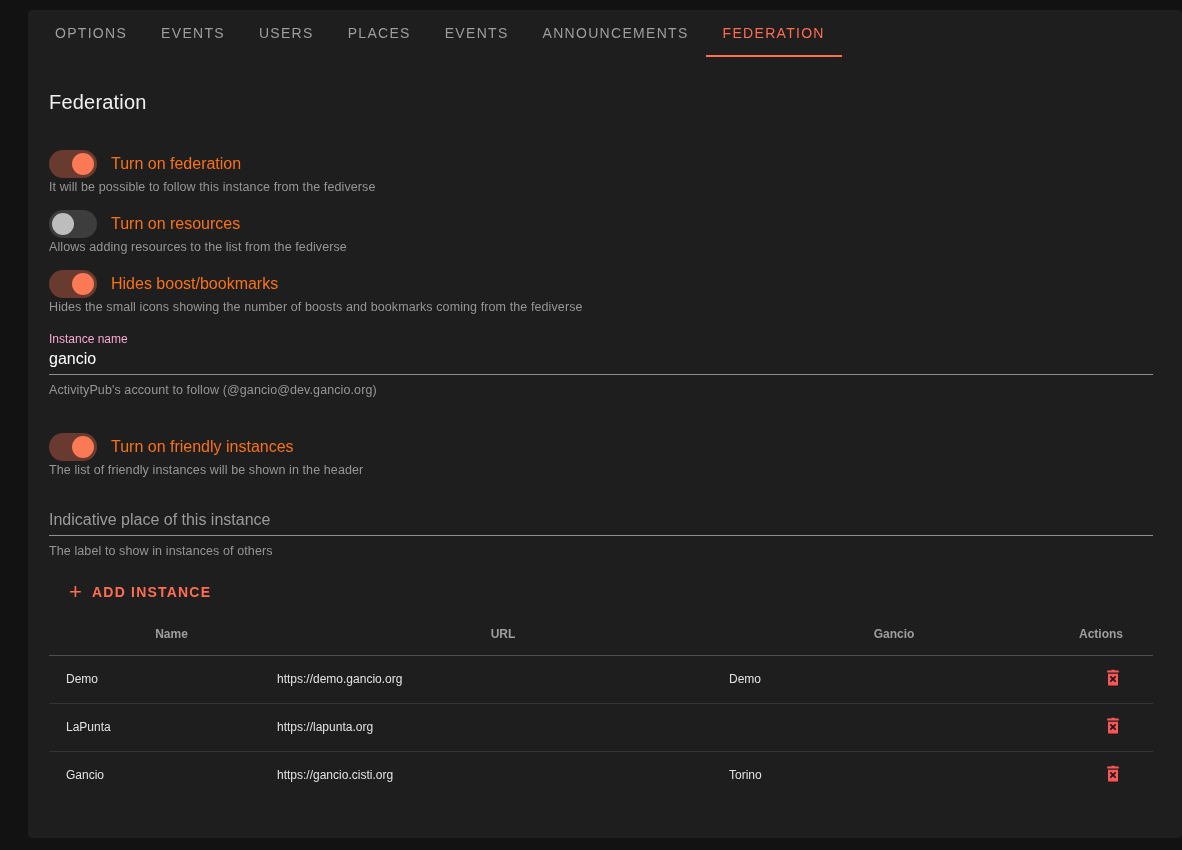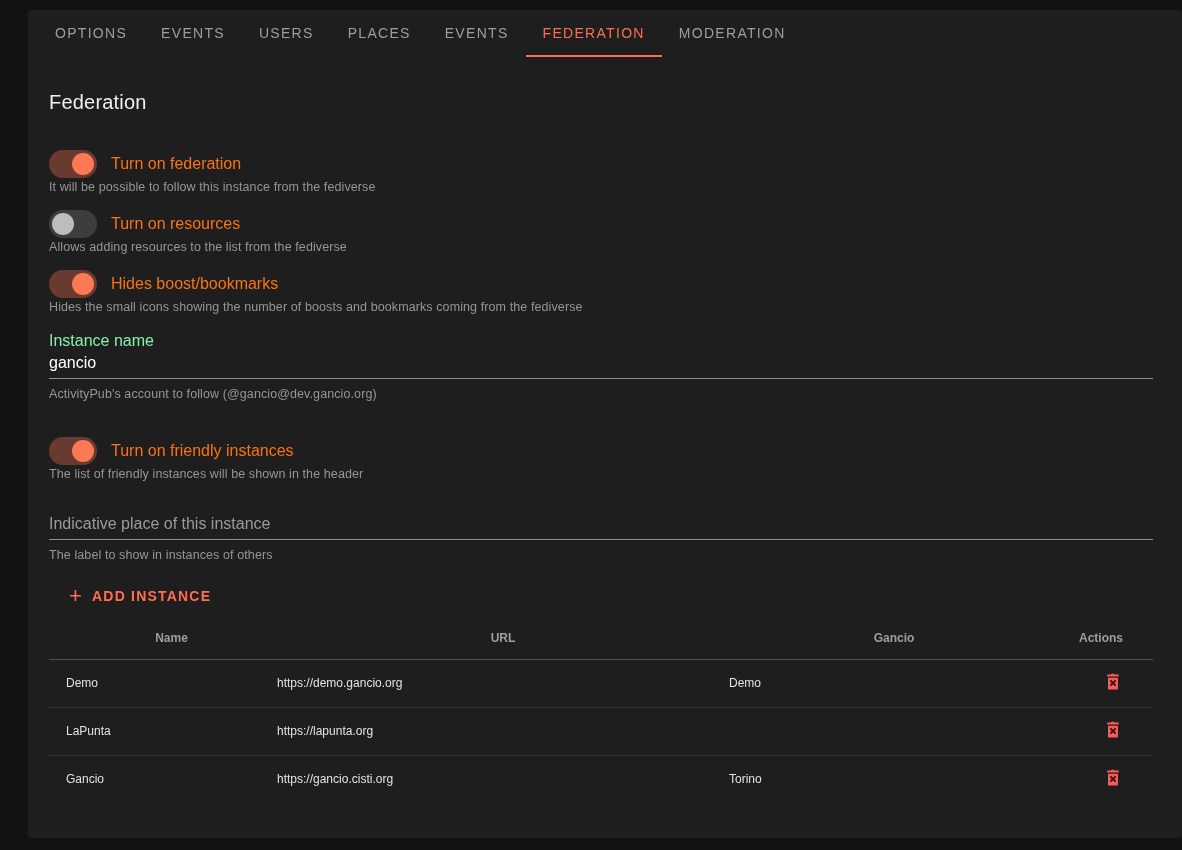--- a/index.html
+++ b/index.html
@@ -170,6 +170,9 @@
       </div>
     <div class="tab">
         <span>EVENTS</span>
+      </div>
+    <div class="tab">
+        <span>ANNOUNCEMENTS</span>
       </div>
     <div class="tab on">
         <span>FEDERATION</span>

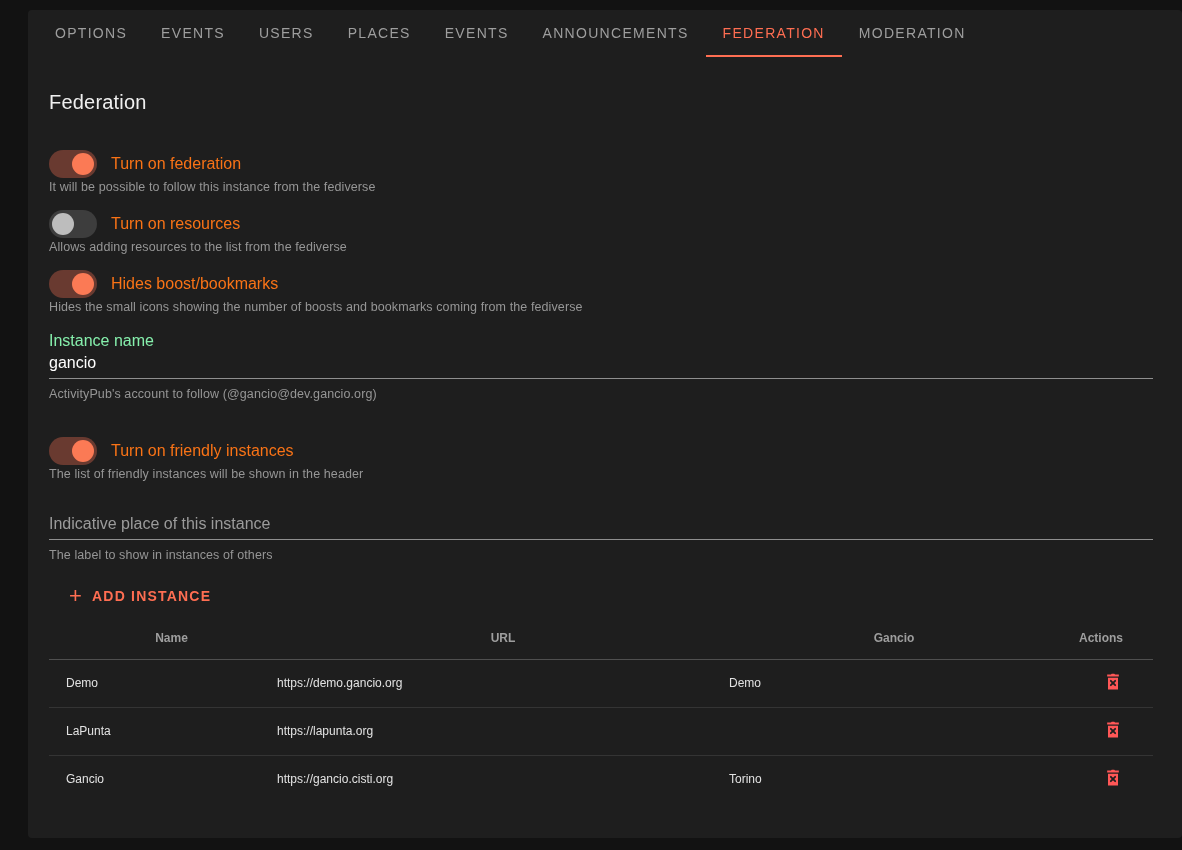--- a/index.html
+++ b/index.html
@@ -176,9 +176,6 @@
       </div>
     <div class="tab on">
         <span>FEDERATION</span>
-      </div>
-    <div class="tab">
-        <span>MODERATION</span>
       </div>
   </nav>
 

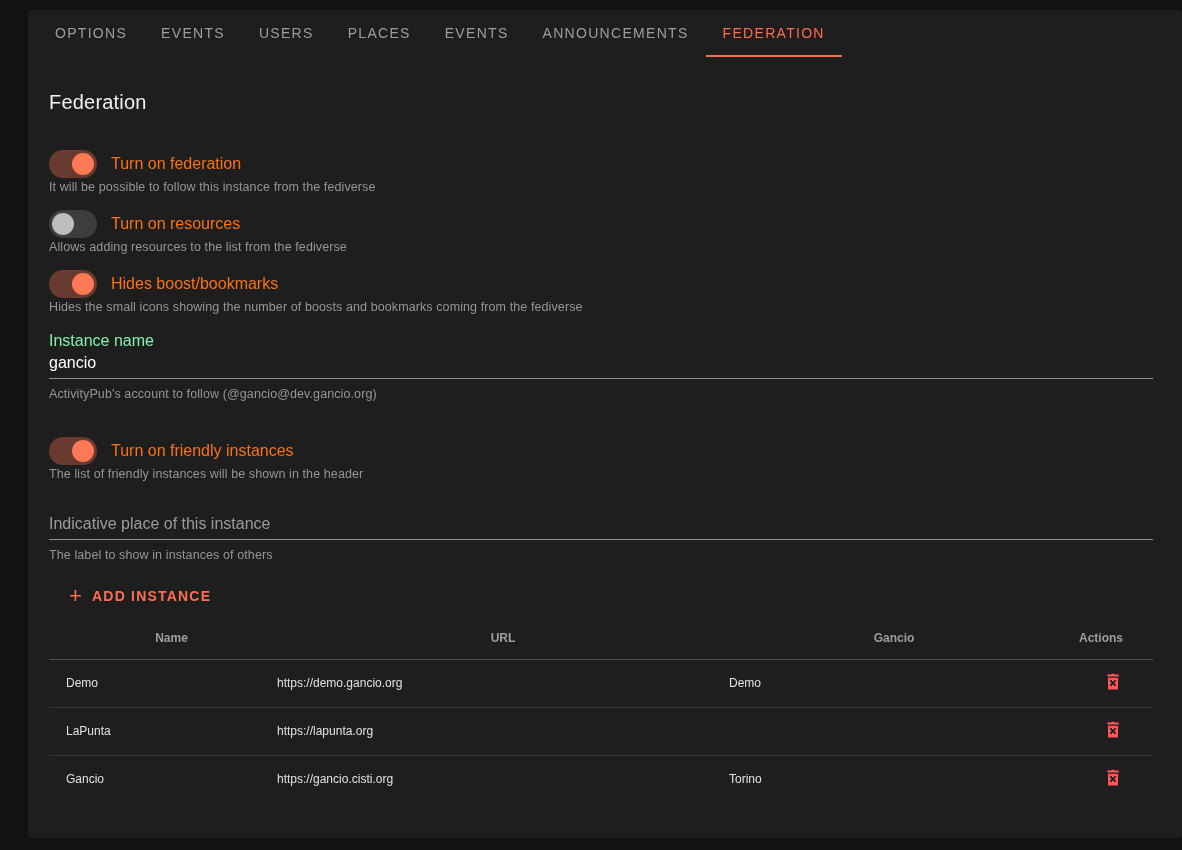--- a/index.html
+++ b/index.html
@@ -80,7 +80,7 @@
   
   .field { margin-top: 18px; }
   .field.second { margin-top: 32px; }
-  .field-label { font-size: 16px; color: #86efac; }
+  .field-label { font-size: 12px; color: #f9a8d4; }
   .field-input {
     display: block;
     width: 100%;

